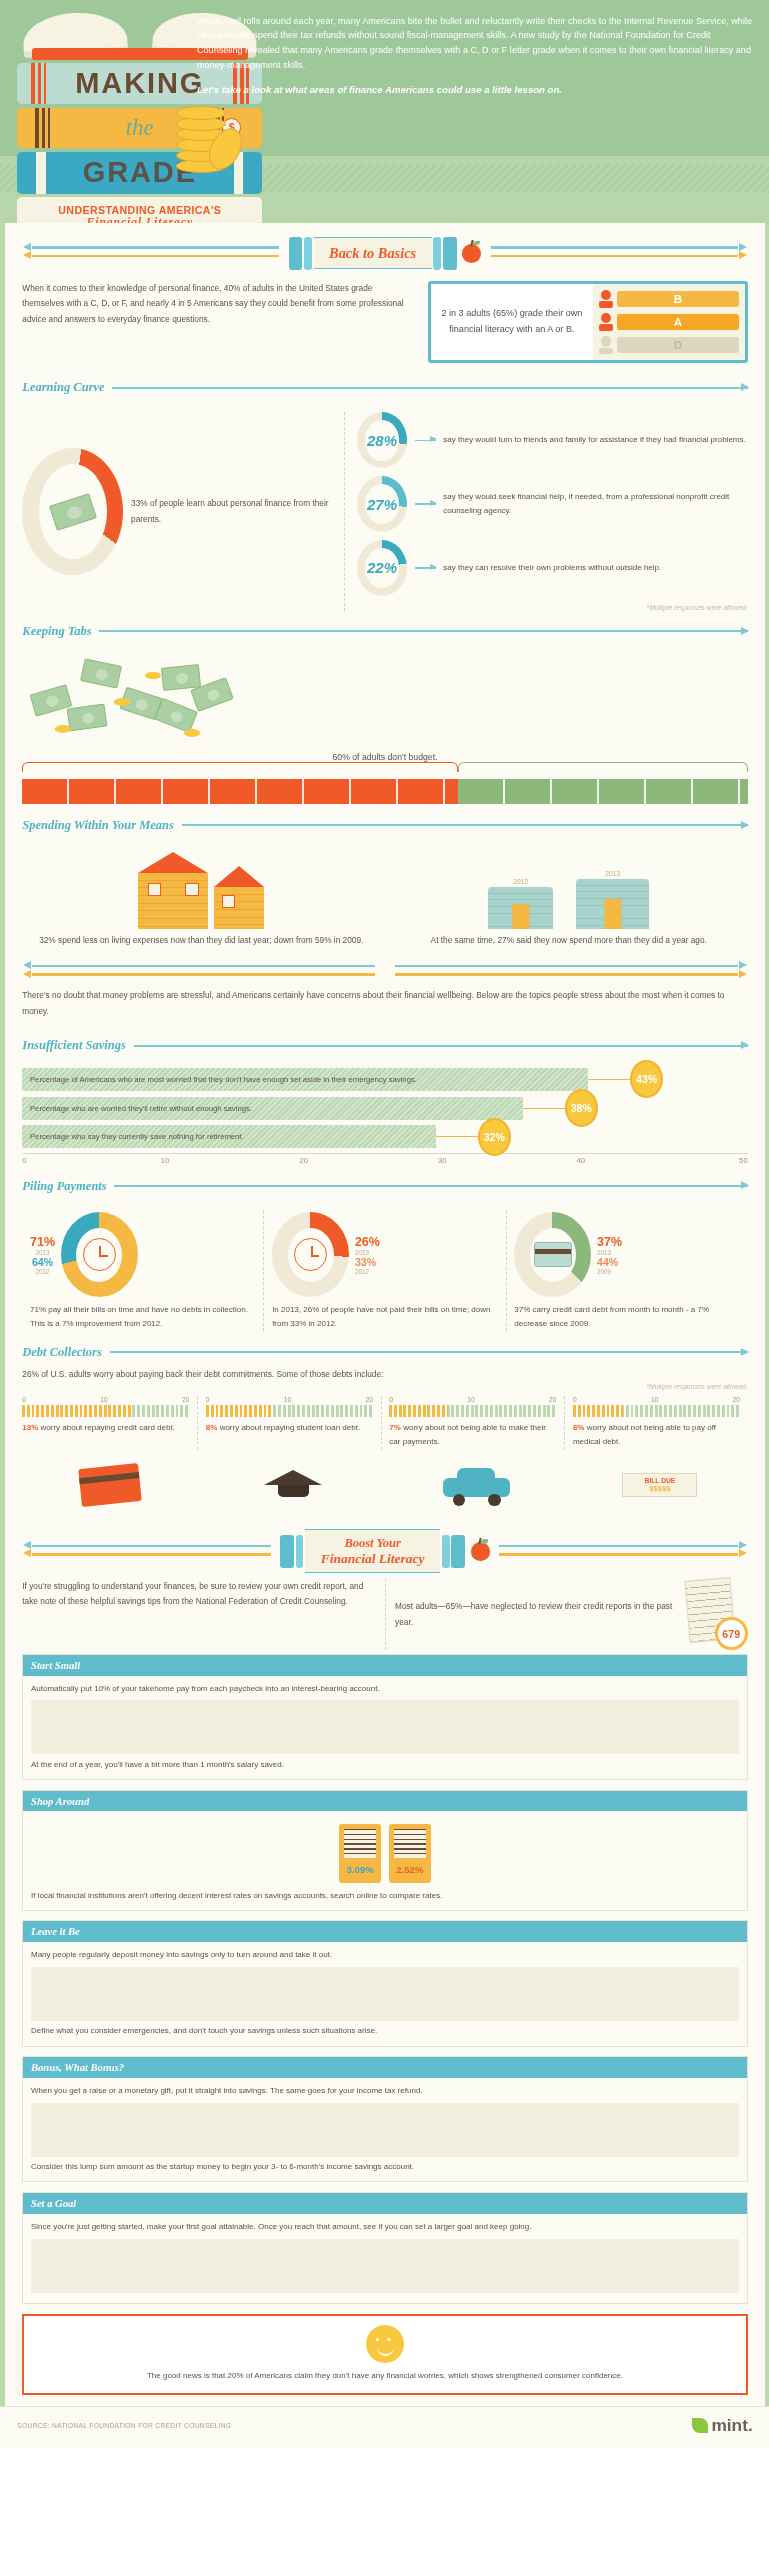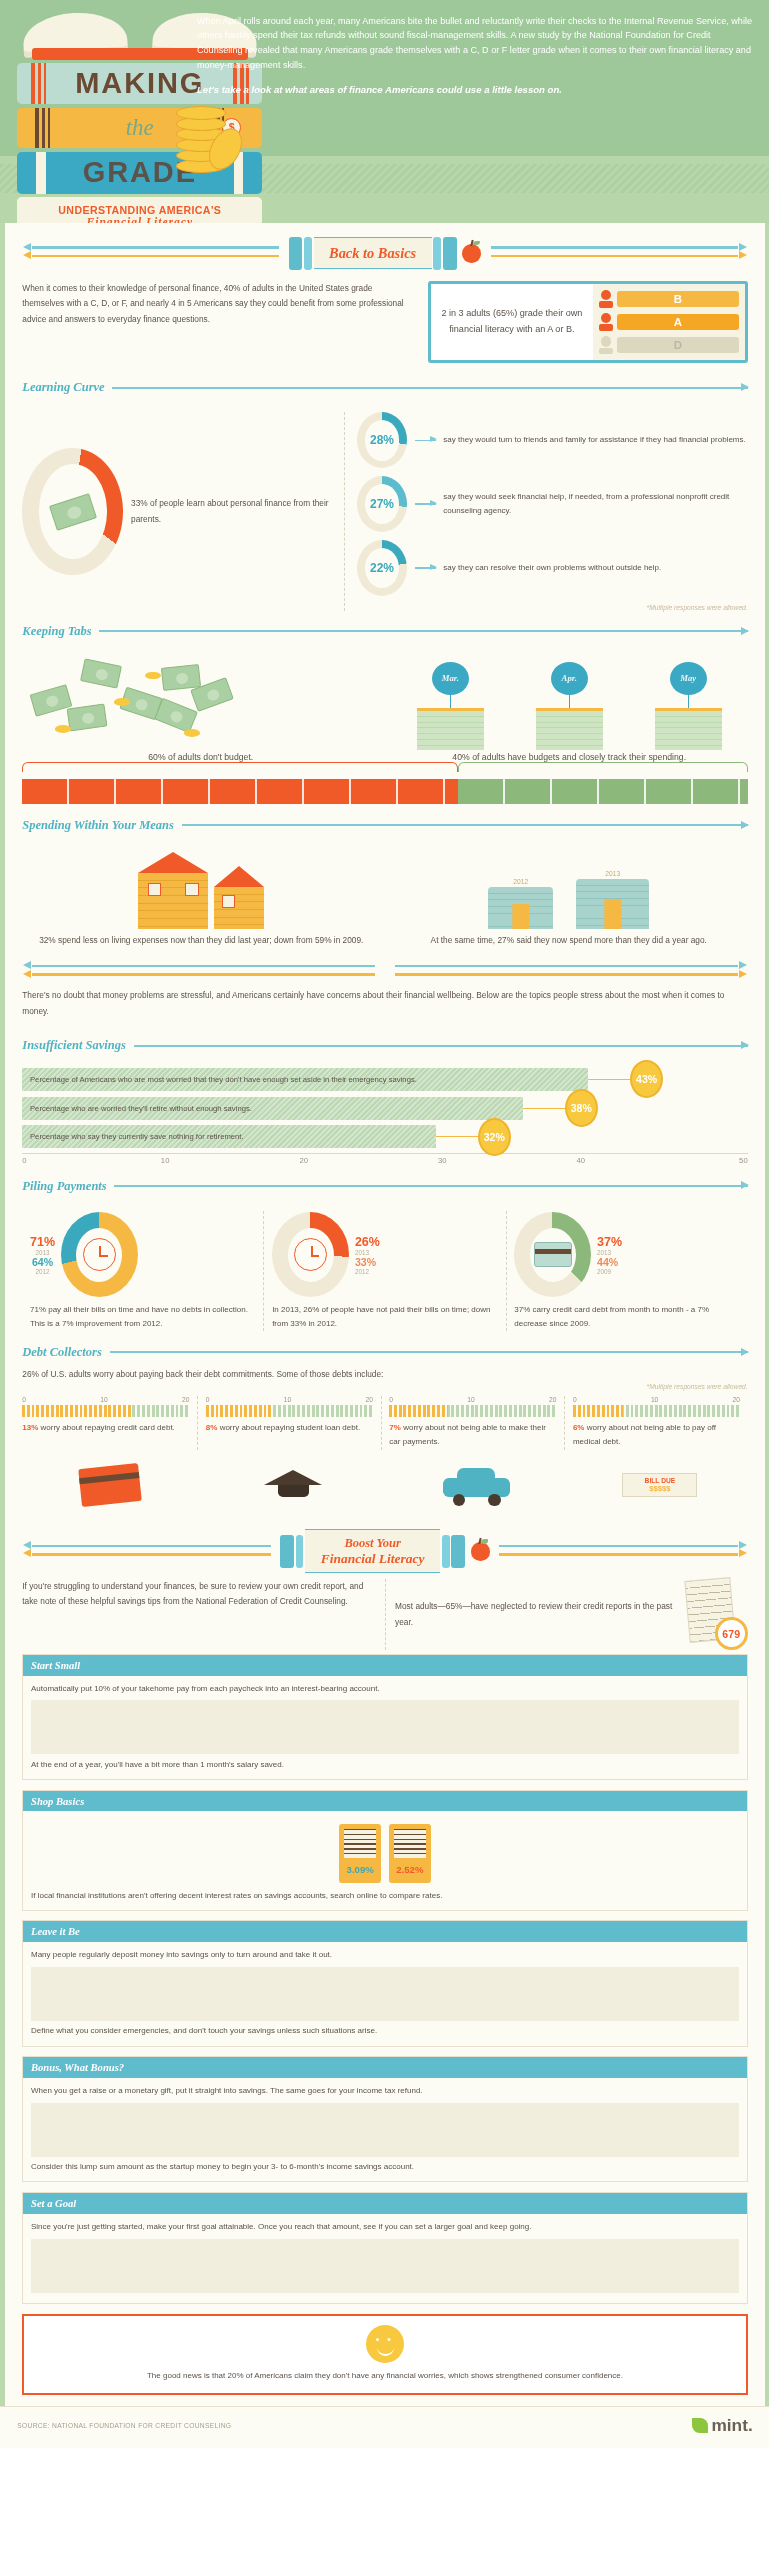--- a/index.html
+++ b/index.html
@@ -136,7 +136,7 @@
   .statrow{ display:flex; align-items:center; gap:7.7px; }
   .ring{ width:50px;height:56px;border-radius:50%; position:relative; flex:none; }
   .ring .hole{ position:absolute; inset:7.7px; border-radius:50%; background:#fdfcf4;
-     display:flex;align-items:center;justify-content:center; font-weight:bold; font-size:12px; color:#3aa8bd;}
+     display:flex;align-items:center;justify-content:center; font-weight:bold; font-size:15px; color:#3aa8bd;font-style:italic;}
   .statrow .arr{ width:21px;height:1.9px;background:#7ec9d6; position:relative; flex:none; }
   .statrow .arr:after{content:"";position:absolute;right:-1px;top:-3.4px;
     border-left:7.7px solid #7ec9d6;border-top:3.8px solid transparent;border-bottom:3.8px solid transparent;}

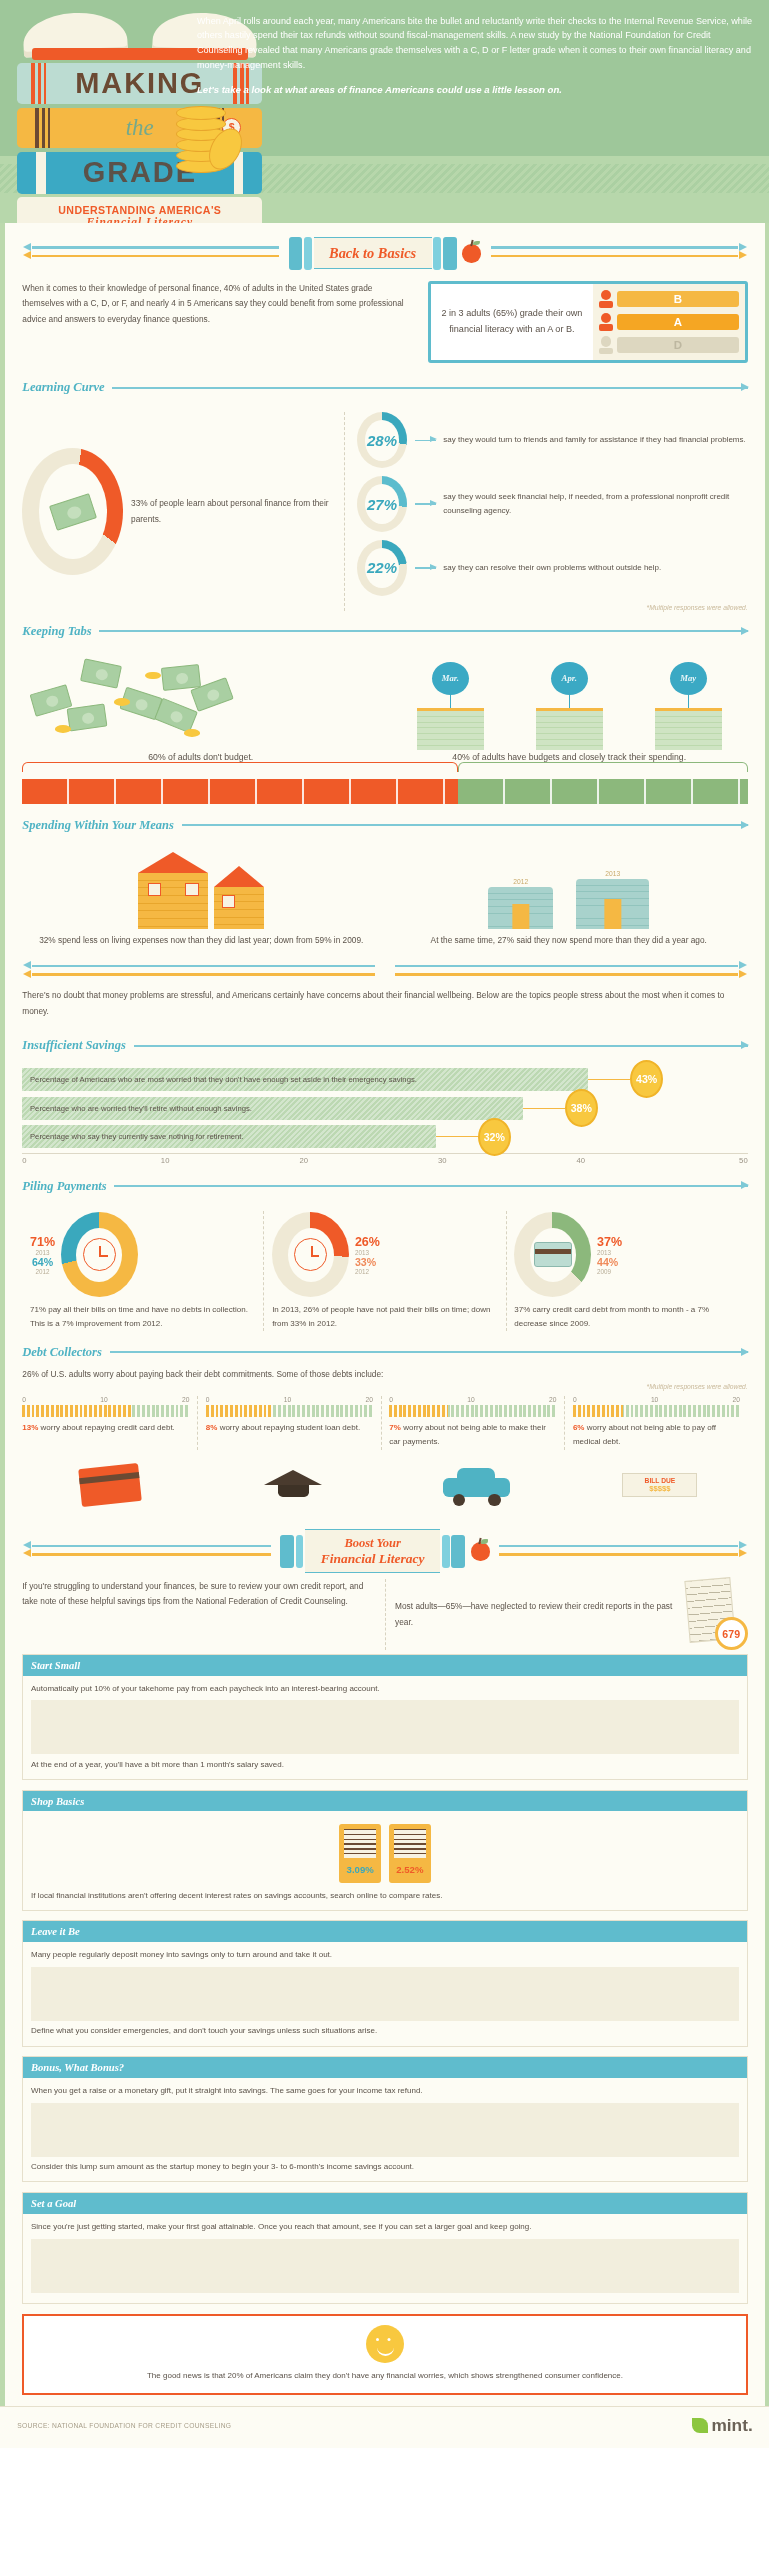--- a/index.html
+++ b/index.html
@@ -430,26 +430,6 @@
         </div>
         <div class="cap">60% of adults don't budget.</div>
       </div>
-      <div class="half">
-        <div class="cals">
-          <div class="cal">
-            <div class="bal">Mar.</div>
-            <div class="str"></div>
-              <div class="bx"></div>
-          </div>
-          <div class="cal">
-            <div class="bal">Apr.</div>
-            <div class="str"></div>
-              <div class="bx"></div>
-          </div>
-          <div class="cal">
-            <div class="bal">May</div>
-            <div class="str"></div>
-              <div class="bx"></div>
-          </div>
-        </div>
-        <div class="cap">40% of adults have budgets and closely track their spending.</div>
-      </div>
     </div>
     <div class="bracket">
         <div class="l"></div>

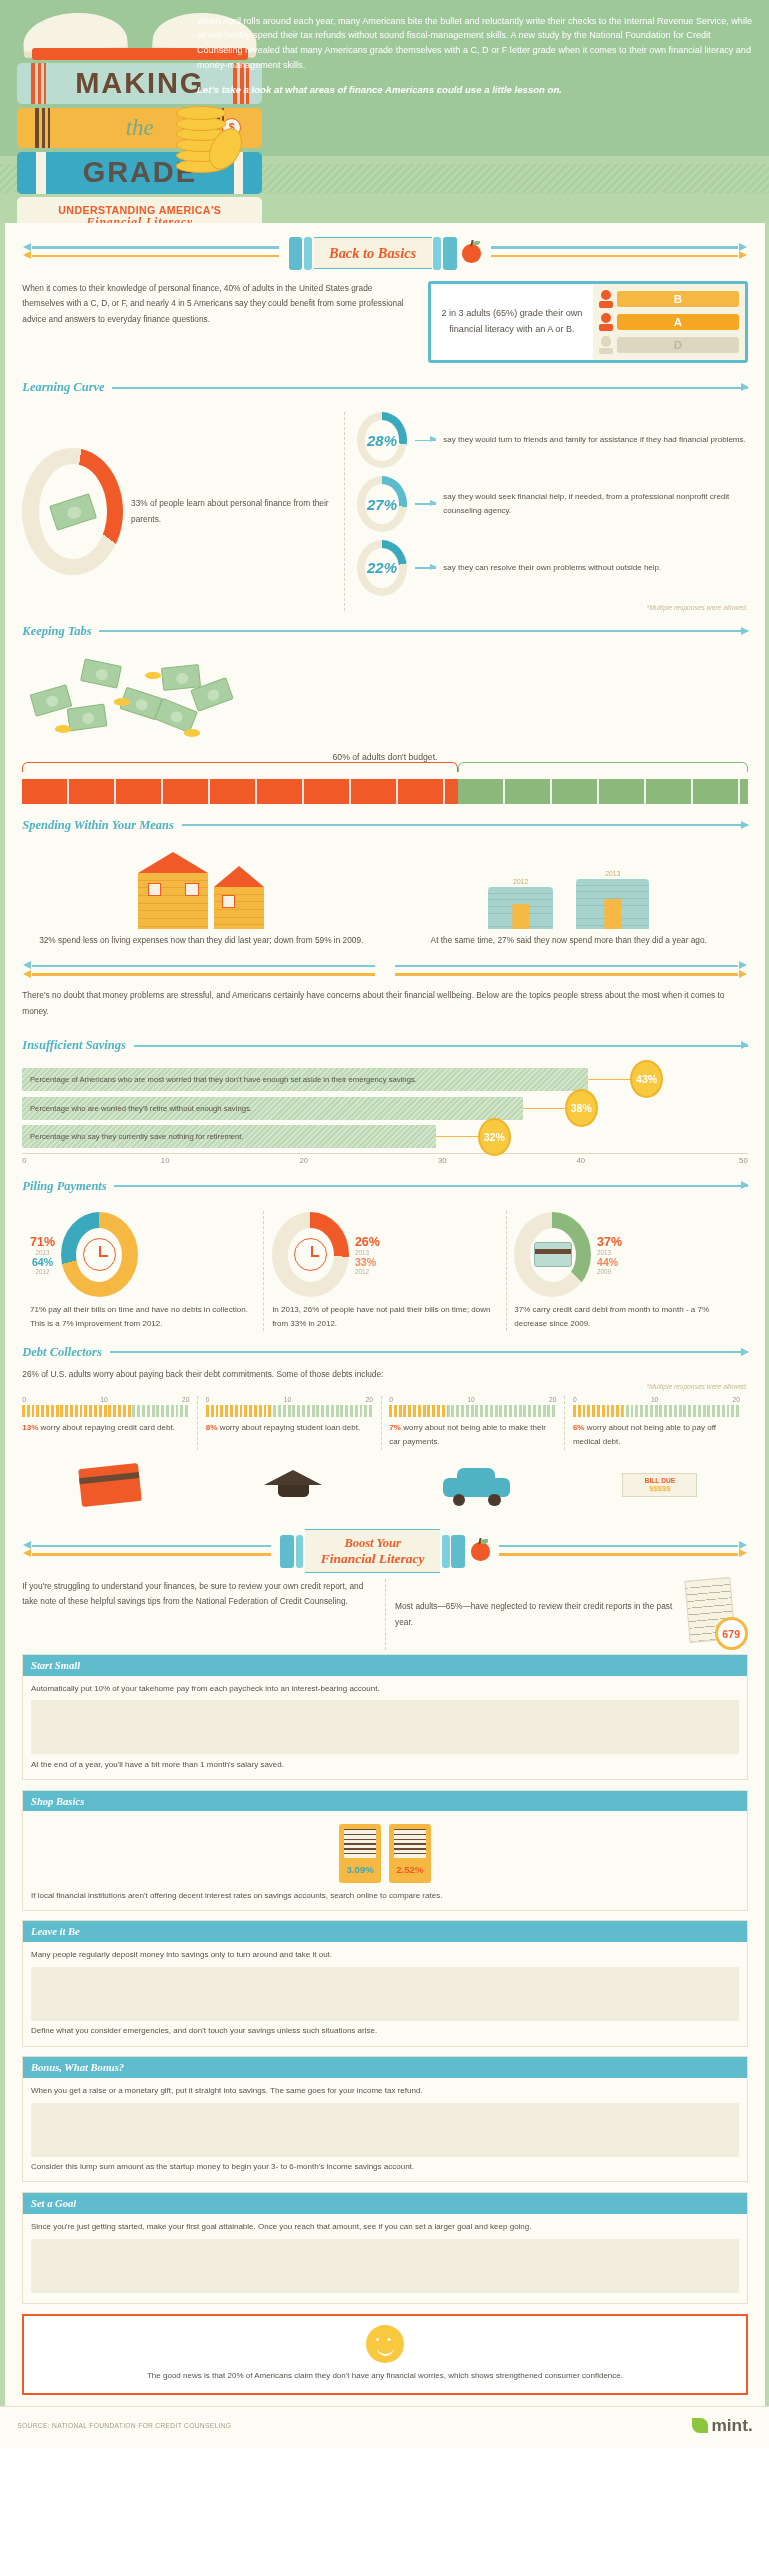--- a/index.html
+++ b/index.html
@@ -719,7 +719,7 @@
         </div>
       </div>
       <div class="tip">
-        <h4>Shop Basics</h4>
+        <h4>Shop Around</h4>
         <div class="c">
           <div class="sb-pair">
             <div class="sbcard">

